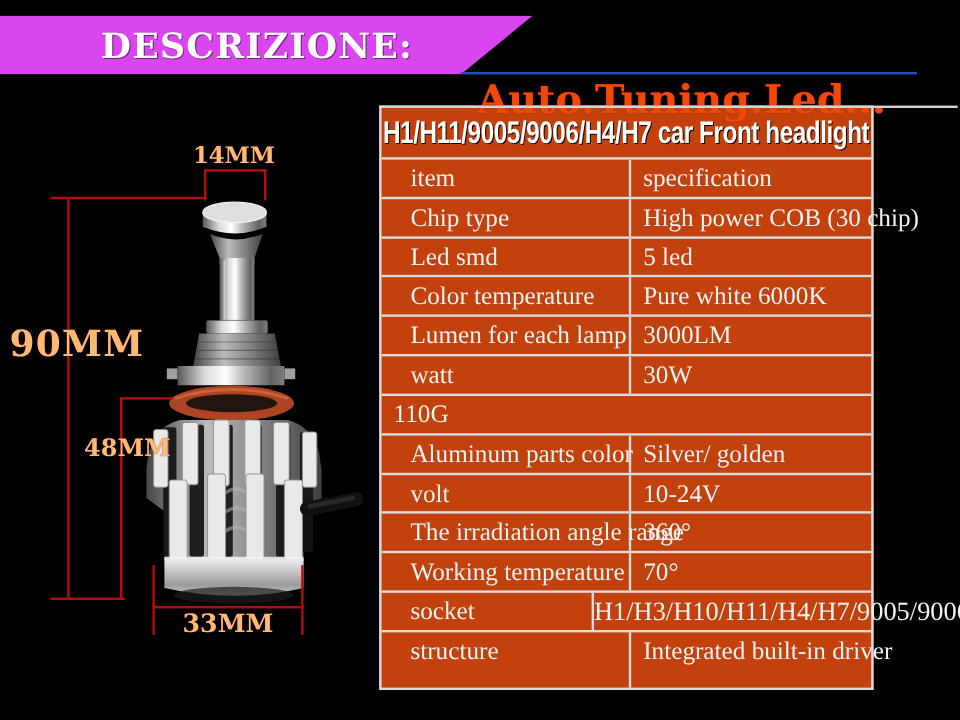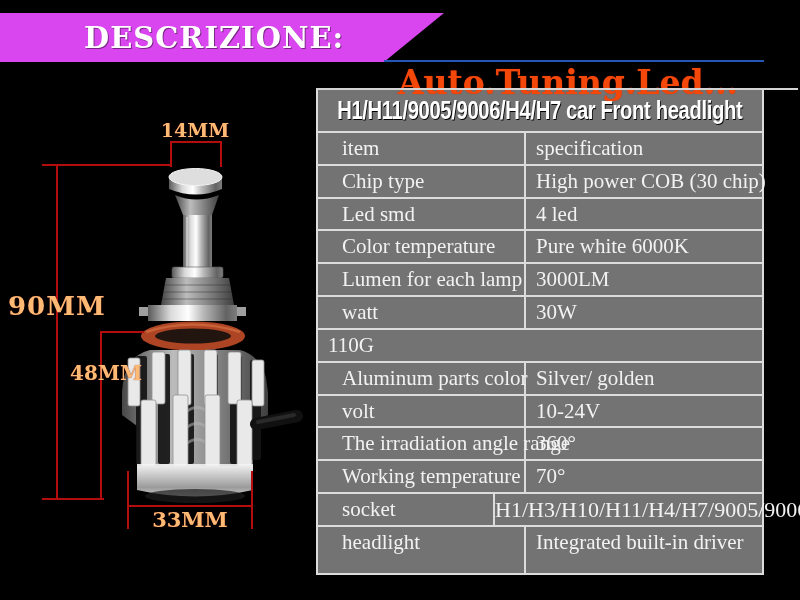--- a/index.html
+++ b/index.html
@@ -22,8 +22,8 @@
          text-shadow:0 0 1px rgba(190,40,0,.9);white-space:nowrap;}
 
   
-  .spec-table{position:absolute;left:316px;top:88px;width:448px;height:487px;
-              border:2px solid #dcdcdc;box-sizing:border-box;background:#737373;
+  .spec-table{position:absolute;left:316px;top:88px;width:412px;height:487px;
+              border:2px solid #dcdcdc;box-sizing:border-box;background:#c2410c;
               display:flex;flex-direction:column;z-index:5;}
   .tbl-topline{position:absolute;left:316px;top:88px;width:482px;height:2px;
                background:#d4d4d4;z-index:7;}

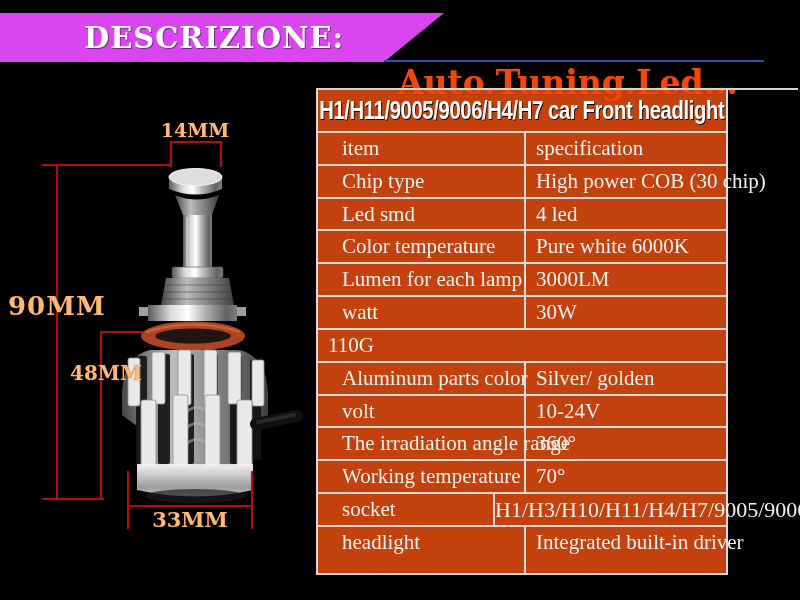--- a/index.html
+++ b/index.html
@@ -171,7 +171,7 @@
   </div>
   <div class="t-row">
     <div class="t-label">Led smd</div>
-    <div class="t-value">4 led</div>
+    <div class="t-value">5 led</div>
   </div>
   <div class="t-row">
     <div class="t-label">Color temperature</div>

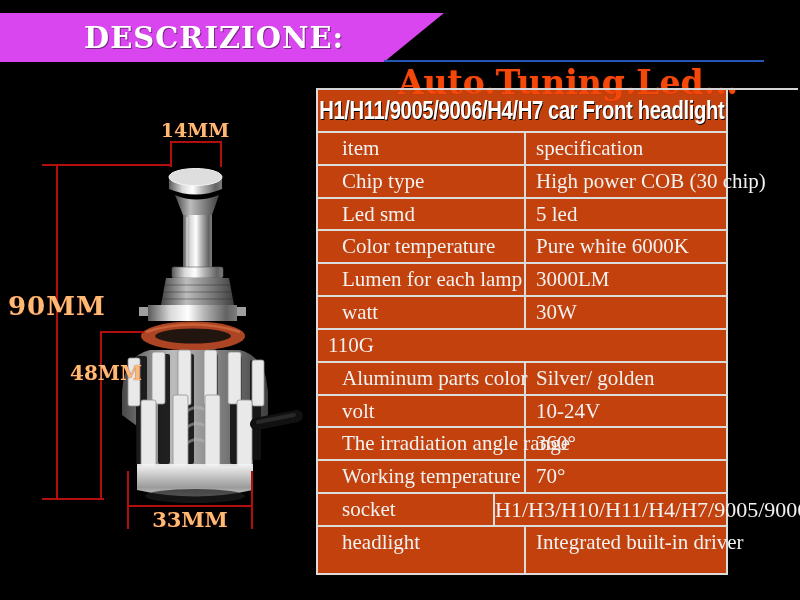--- a/index.html
+++ b/index.html
@@ -49,7 +49,7 @@
              font-weight:bold;z-index:4;white-space:nowrap;
              text-shadow:0 0 1px rgba(120,0,0,.8);}
   .lbl-14{left:160px;top:119px;width:70px;text-align:center;font-size:19px;}
-  .lbl-90{left:8px;top:291px;font-size:26px;letter-spacing:1px;}
+  .lbl-90{left:8px;top:270px;font-size:30px;letter-spacing:1px;}
   .lbl-48{left:70px;top:361px;font-size:20px;}
   .lbl-33{left:140px;top:507px;width:100px;text-align:center;font-size:21px;}
 

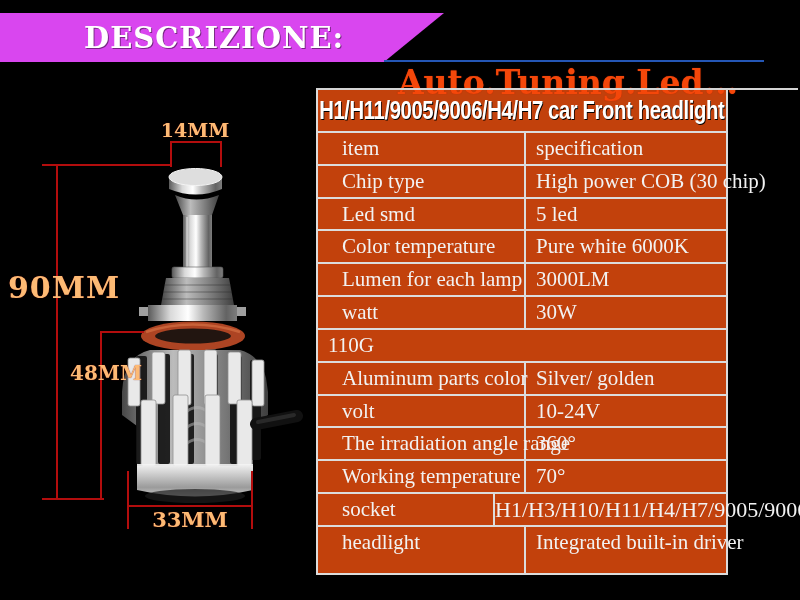--- a/index.html
+++ b/index.html
@@ -209,7 +209,7 @@
     <div class="t-value">H1/H3/H10/H11/H4/H7/9005/9006</div>
   </div>
   <div class="t-row row-structure">
-    <div class="t-label">headlight</div>
+    <div class="t-label">structure</div>
     <div class="t-value">Integrated built-in driver</div>
   </div>
 </div>

